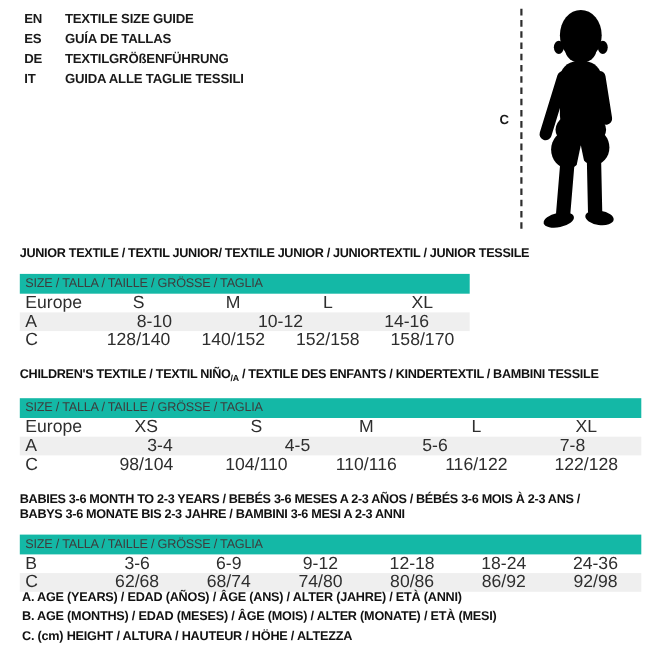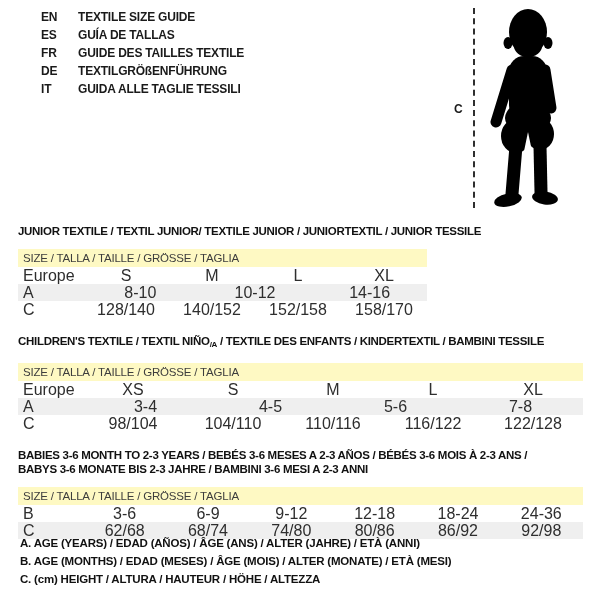--- a/index.html
+++ b/index.html
@@ -10,7 +10,7 @@
   
   .lang-list{position:absolute;left:22px;top:8px;}
   .lang-row{display:flex;line-height:18px;font-size:12px;font-weight:bold;letter-spacing:-0.2px;}
-  .lang-code{width:37px;margin-left:19px;}
+  .lang-code{width:37px;}
   
   .figure{position:absolute;left:440px;top:4px;width:155px;height:208px;}
   .dashed-line{position:absolute;left:33px;top:4px;height:200px;width:0;border-left:2px dashed #2e2e2e;}

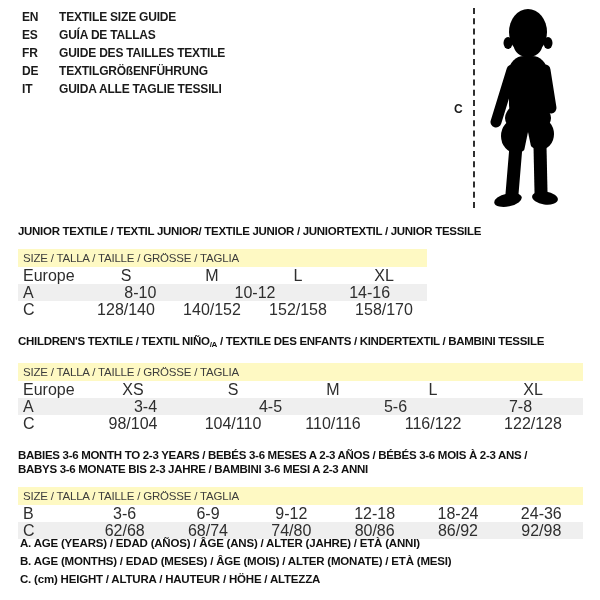--- a/index.html
+++ b/index.html
@@ -46,10 +46,6 @@
       <div class="lang-row">
         <span class="lang-code">ES</span>
         <span class="lang-label">GUÍA DE TALLAS</span>
-      </div>
-      <div class="lang-row">
-        <span class="lang-code">FR</span>
-        <span class="lang-label">GUIDE DES TAILLES TEXTILE</span>
       </div>
       <div class="lang-row">
         <span class="lang-code">DE</span>

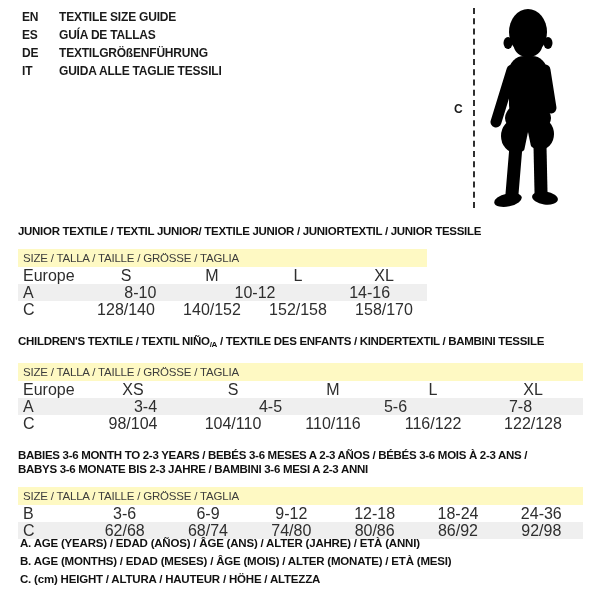--- a/index.html
+++ b/index.html
@@ -23,7 +23,7 @@
   .table-title{font-size:11.5px;font-weight:bold;letter-spacing:-0.3px;line-height:14px;margin-bottom:11px;color:#111;}
   .table-title .sub{font-size:8px;vertical-align:-2px;}
   .tbl{width:565px;}
-  .tbl-header{height:18px;line-height:18px;background:#fef9c3;color:#3d3d3d;
+  .tbl-header{height:18px;line-height:18px;background:#14b8a6;color:#3d3d3d;
     font-size:11.5px;padding-left:5px;letter-spacing:-0.2px;}
   .tbl-row{display:flex;height:17px;line-height:17px;font-size:16px;color:#2e2e2e;}
   .tbl-row.alt{background:#efefef;}

